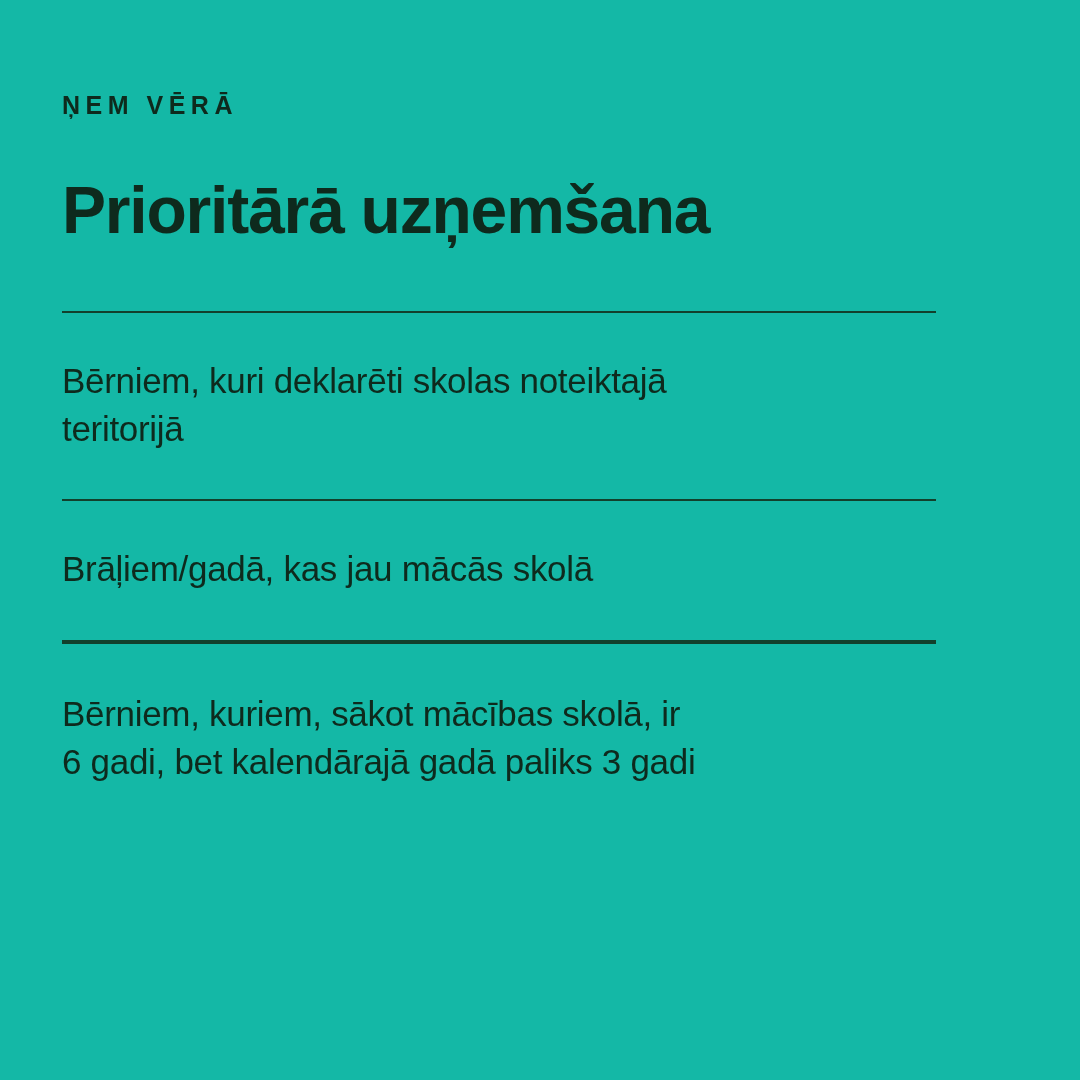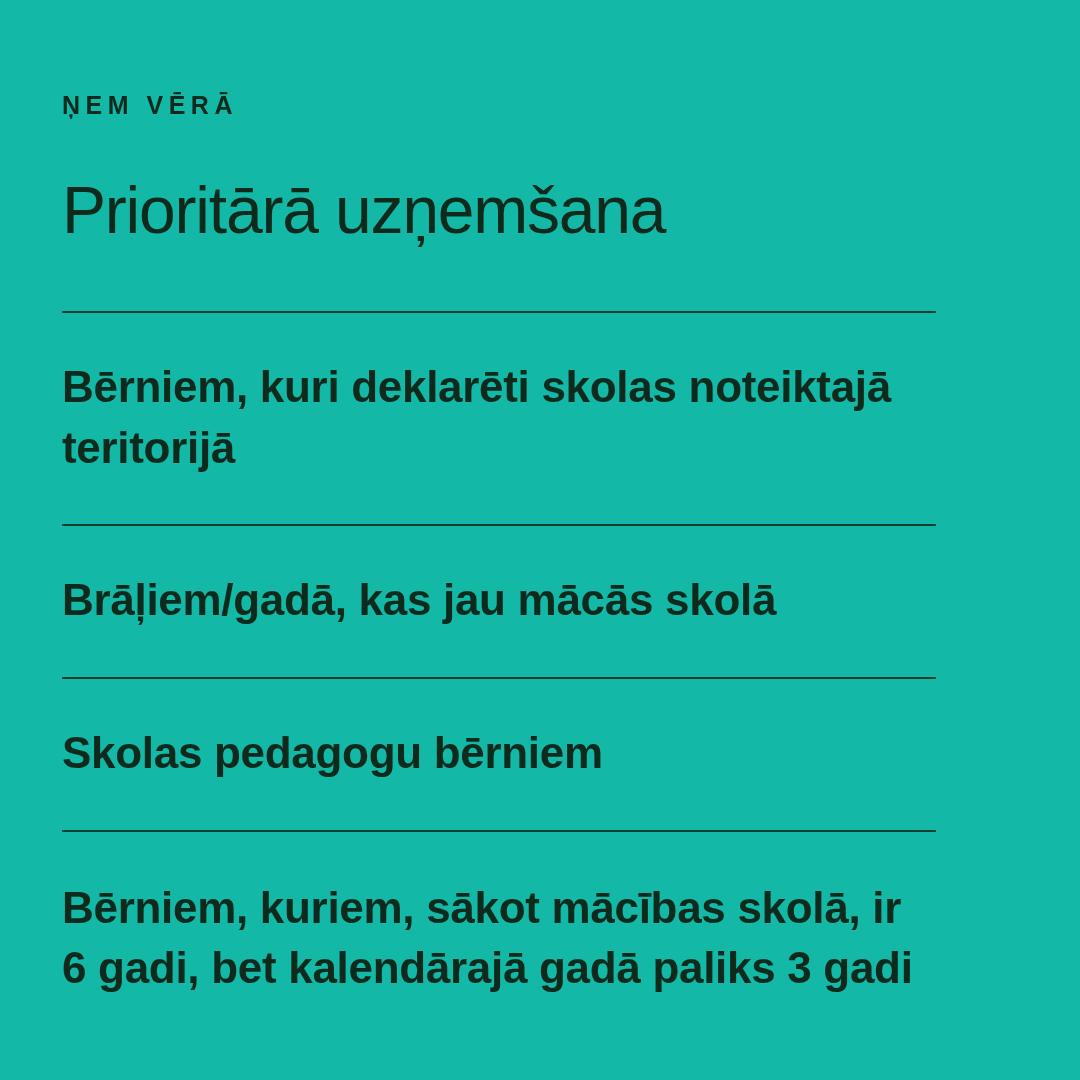--- a/index.html
+++ b/index.html
@@ -33,7 +33,7 @@
   }
   .title {
     font-size: 66px;
-    font-weight: 400;
+    font-weight: 700;
     letter-spacing: -1.2px;
     line-height: 1.05;
     margin: 0 0 66px 0;

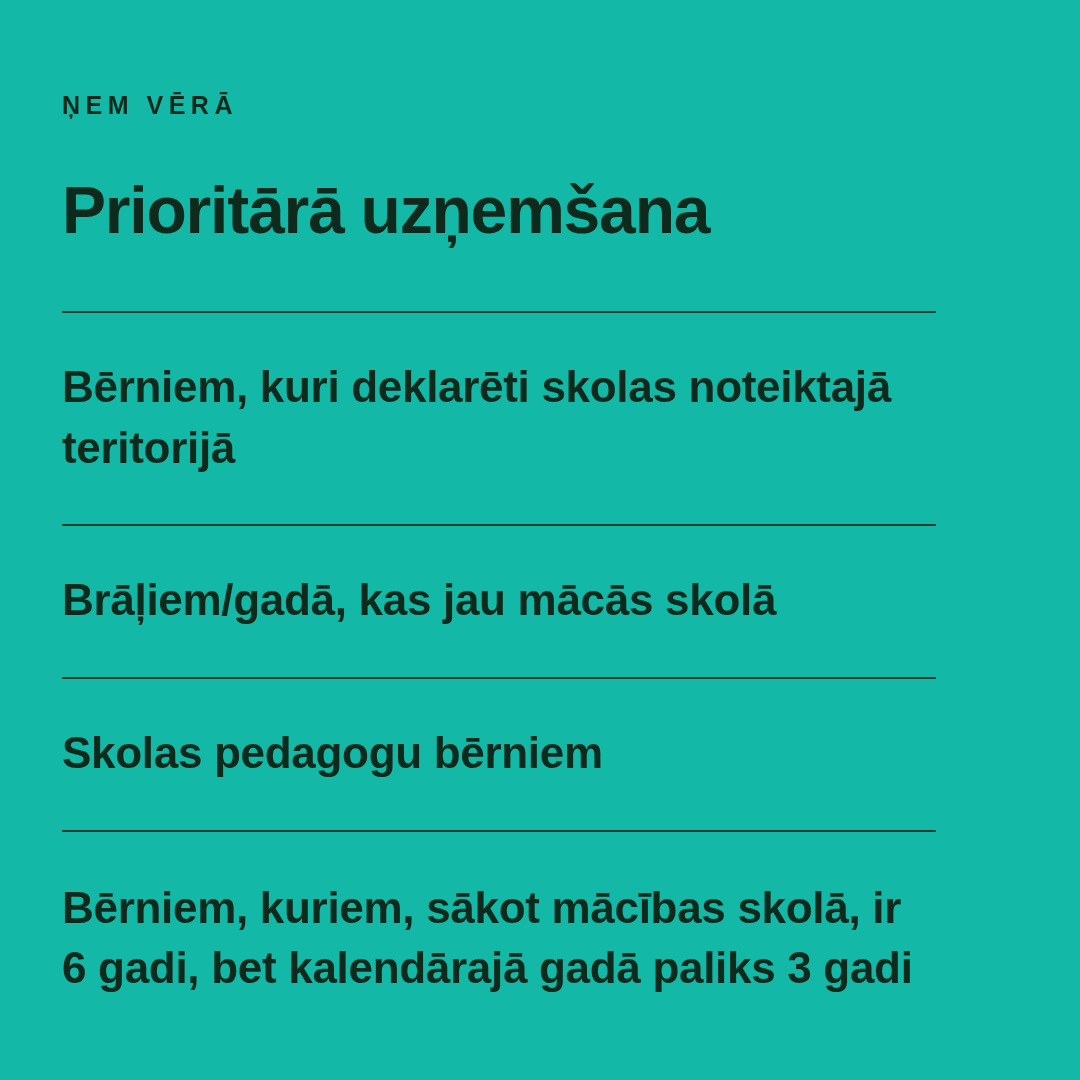--- a/index.html
+++ b/index.html
@@ -46,8 +46,8 @@
     margin: 0;
   }
   .item {
-    font-size: 44px;
-    font-weight: 700;
+    font-size: 35px;
+    font-weight: 400;
     line-height: 1.38;
     letter-spacing: -0.3px;
     color: #0e2a1d;

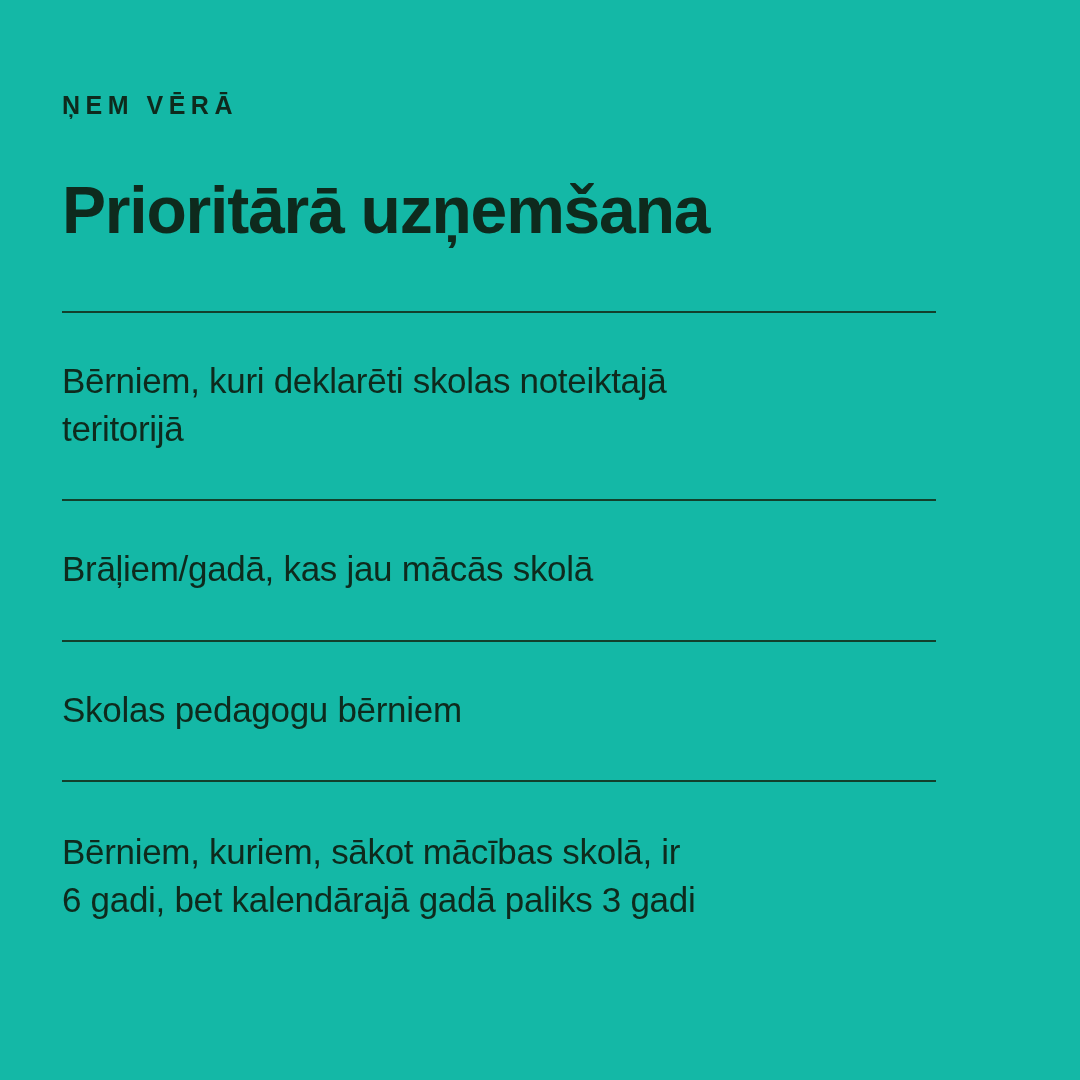--- a/index.html
+++ b/index.html
@@ -77,7 +77,6 @@
   <p class="item">Brāļiem/gadā, kas jau mācās skolā</p>
 
   <div class="divider"></div>
-  <p class="item">Skolas pedagogu bērniem</p>
 
   <div class="divider"></div>
   <p class="item tall">Bērniem, kuriem, sākot mācības skolā, ir

